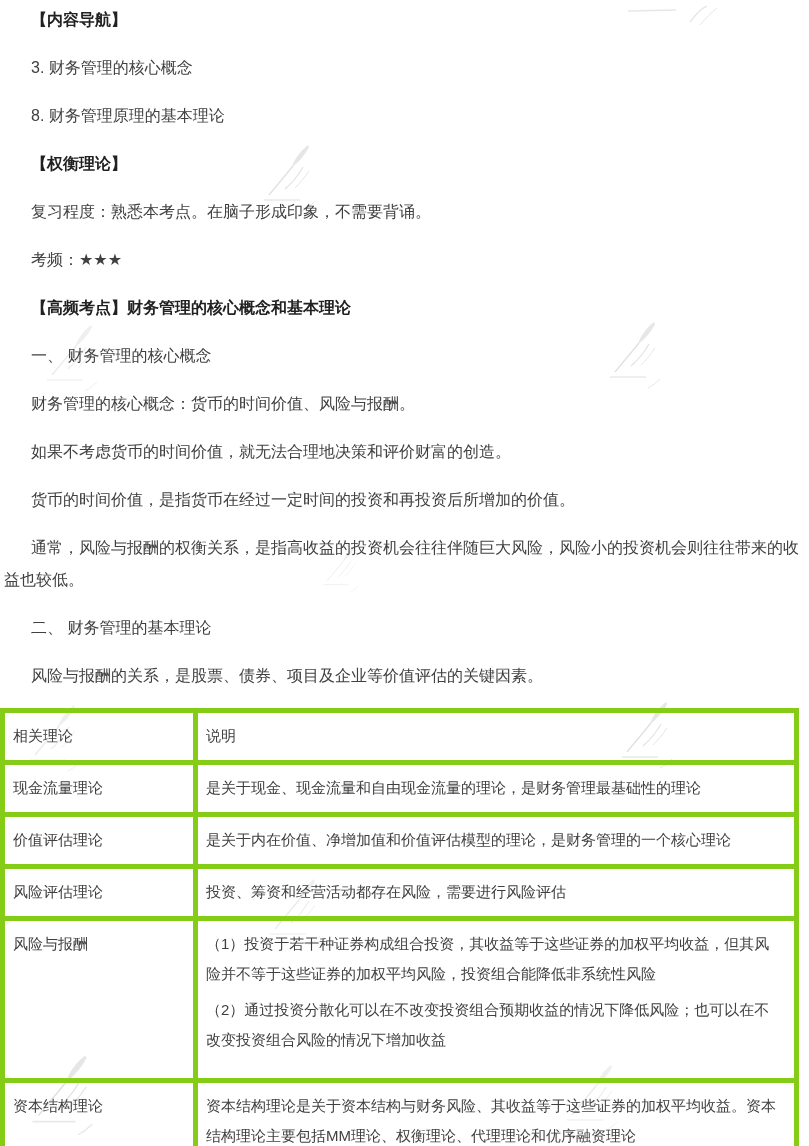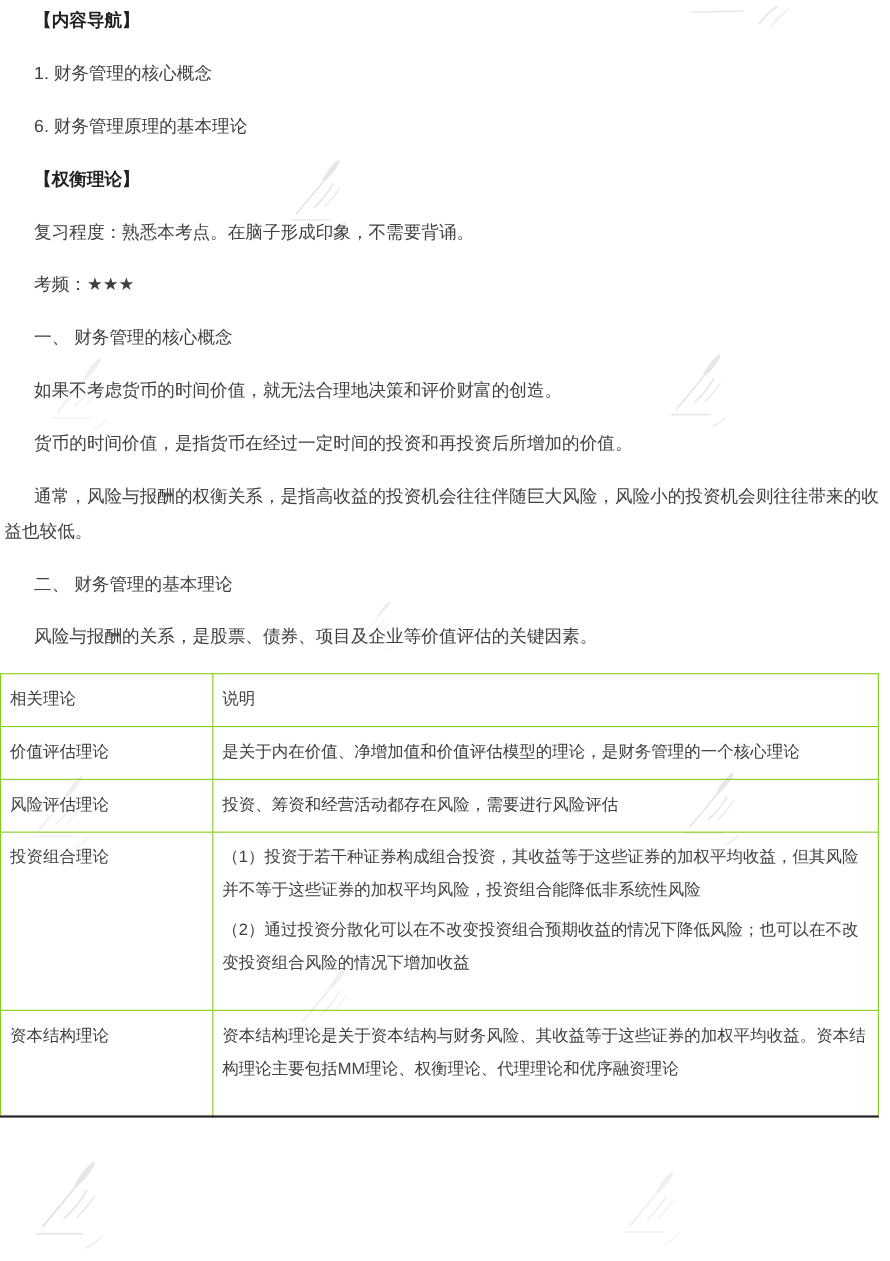--- a/index.html
+++ b/index.html
@@ -97,7 +97,7 @@
   <div class="content">
 
     <p class="blk h">【内容导航】</p>
-    <p class="blk">1. 财务管理的核心概念</p>
+    <p class="blk">3. 财务管理的核心概念</p>
     <p class="blk">6. 财务管理原理的基本理论</p>
     <p class="blk h">【权衡理论】</p>
     <p class="blk">复习程度：熟悉本考点。在脑子形成印象，不需要背诵。</p>

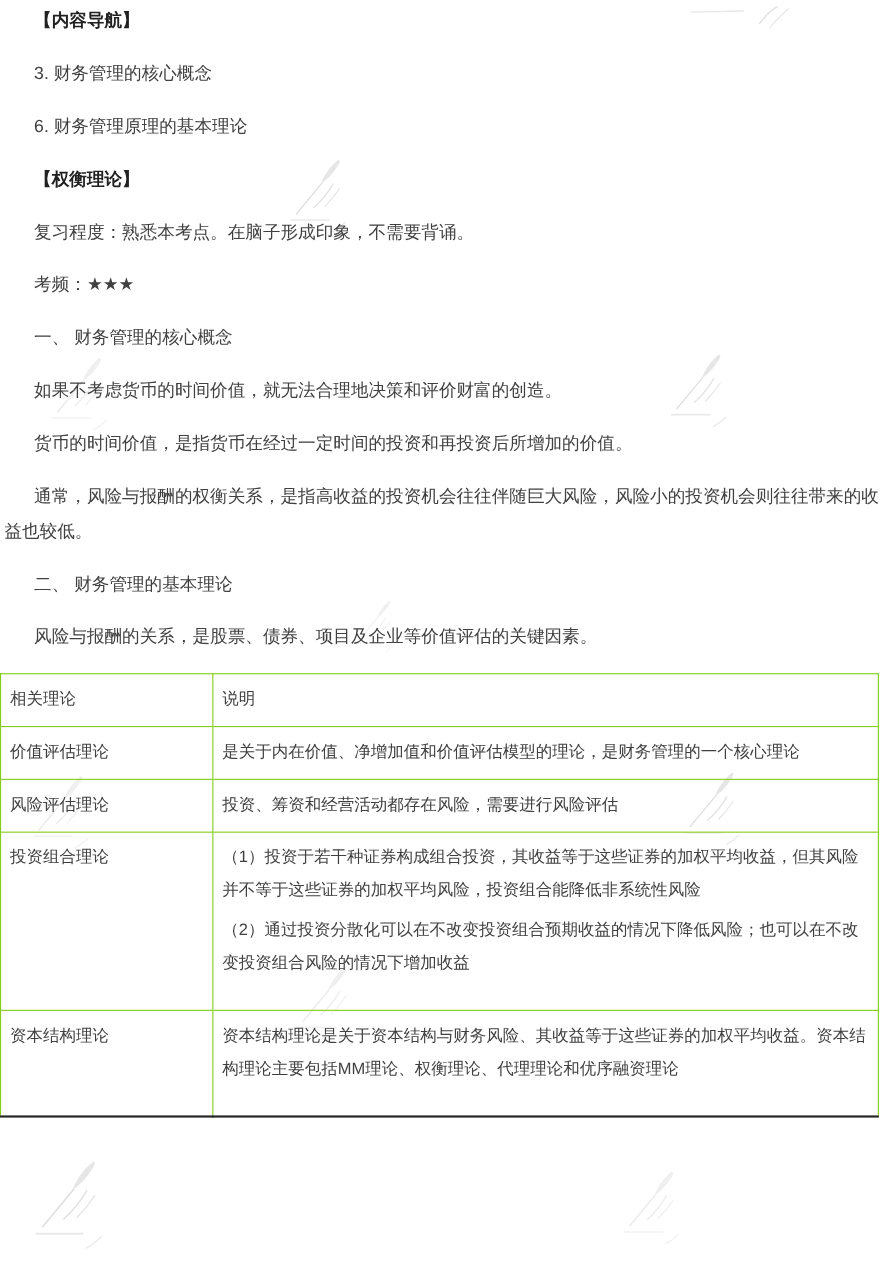--- a/index.html
+++ b/index.html
@@ -98,7 +98,7 @@
 
     <p class="blk h">【内容导航】</p>
     <p class="blk">3. 财务管理的核心概念</p>
-    <p class="blk">6. 财务管理原理的基本理论</p>
+    <p class="blk">8. 财务管理原理的基本理论</p>
     <p class="blk h">【权衡理论】</p>
     <p class="blk">复习程度：熟悉本考点。在脑子形成印象，不需要背诵。</p>
     <p class="blk">考频：★★★</p>

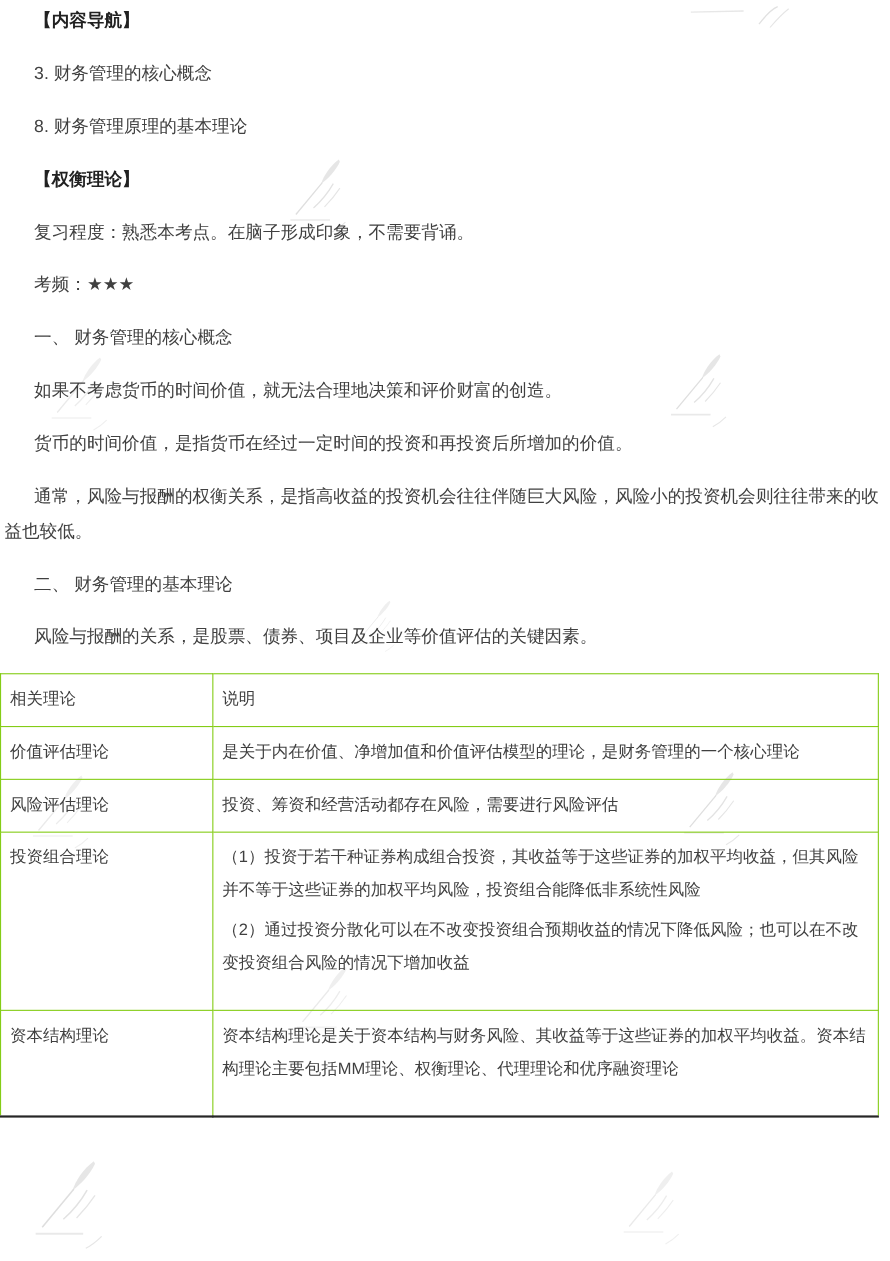--- a/index.html
+++ b/index.html
@@ -102,6 +102,7 @@
     <p class="blk h">【权衡理论】</p>
     <p class="blk">复习程度：熟悉本考点。在脑子形成印象，不需要背诵。</p>
     <p class="blk">考频：★★★</p>
+    <p class="blk h">【高频考点】财务管理的核心概念和基本理论</p>
     <p class="blk">一、 财务管理的核心概念</p>
     <p class="blk">如果不考虑货币的时间价值，就无法合理地决策和评价财富的创造。</p>
     <p class="blk">货币的时间价值，是指货币在经过一定时间的投资和再投资后所增加的价值。</p>

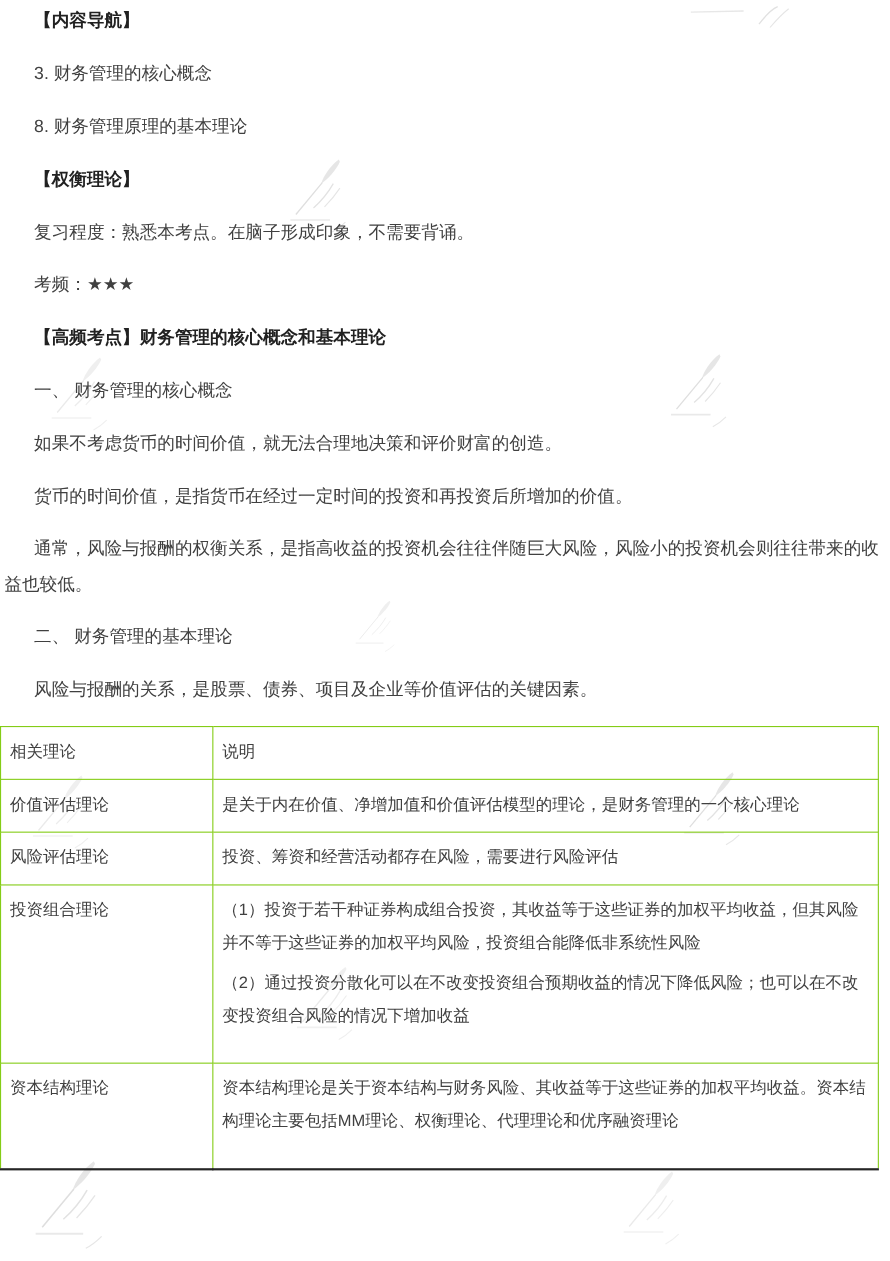--- a/index.html
+++ b/index.html
@@ -104,6 +104,7 @@
     <p class="blk">考频：★★★</p>
     <p class="blk h">【高频考点】财务管理的核心概念和基本理论</p>
     <p class="blk">一、 财务管理的核心概念</p>
+    <p class="blk">财务管理的核心概念：货币的时间价值、风险与报酬。</p>
     <p class="blk">如果不考虑货币的时间价值，就无法合理地决策和评价财富的创造。</p>
     <p class="blk">货币的时间价值，是指货币在经过一定时间的投资和再投资后所增加的价值。</p>
     <p class="blk">通常，风险与报酬的权衡关系，是指高收益的投资机会往往伴随巨大风险，风险小的投资机会则往往带来的收益也较低。</p>

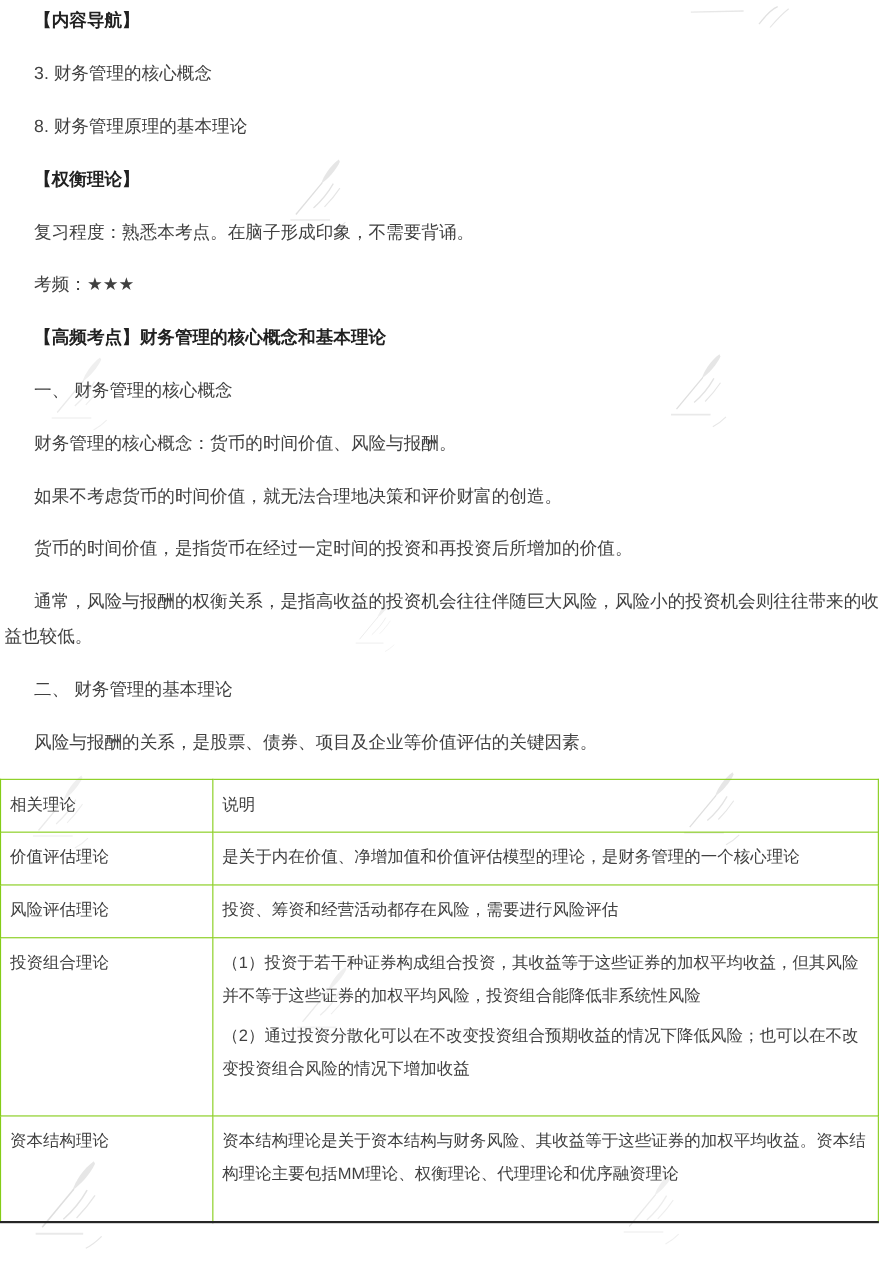--- a/index.html
+++ b/index.html
@@ -31,7 +31,7 @@
     border:1px solid #262626;border-bottom:2px solid #262626;
   }
   .theory th,.theory td{
-    border:1px solid #84cc16;
+    border:5px solid #84cc16;
     padding:8px 10px 9px 8px;
     vertical-align:top;text-align:left;font-weight:normal;
   }

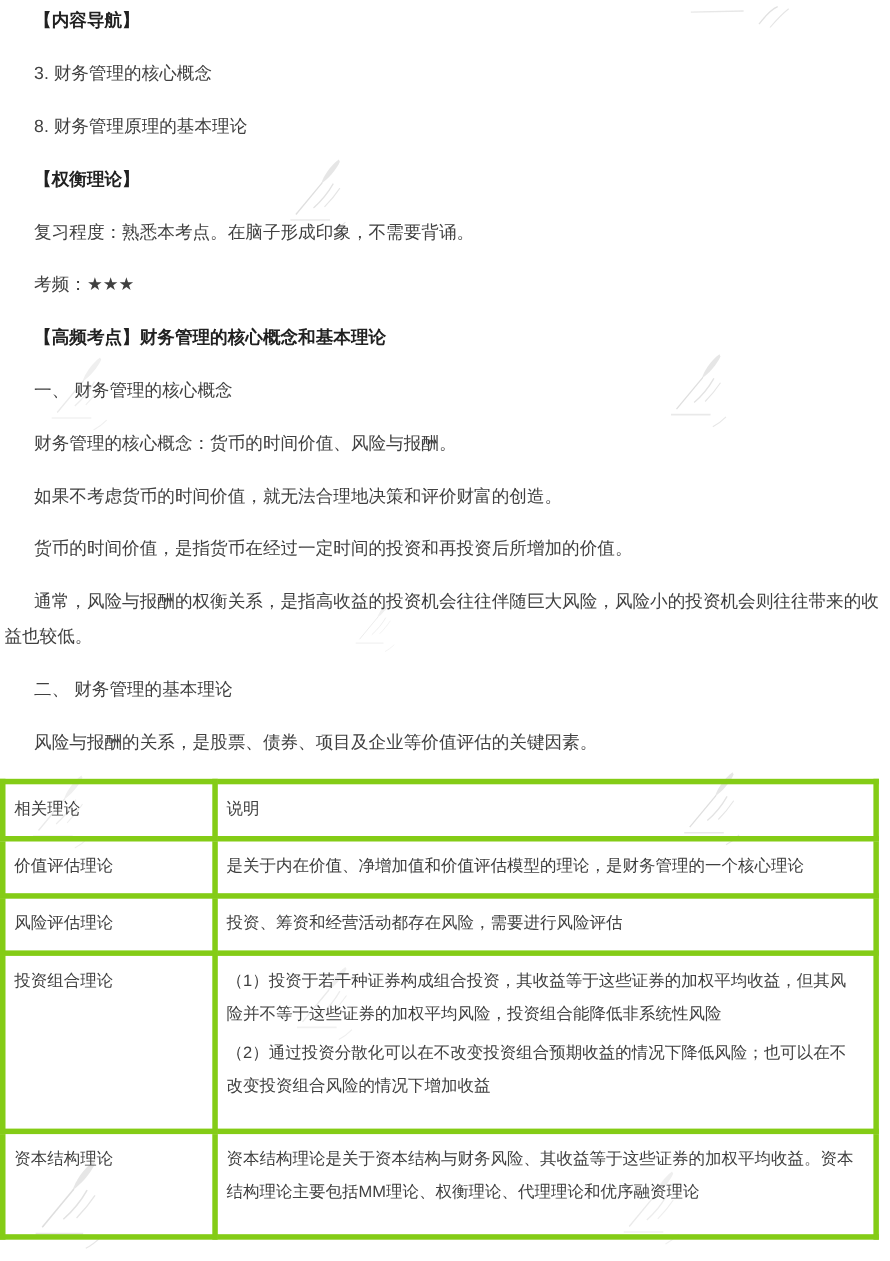--- a/index.html
+++ b/index.html
@@ -123,6 +123,12 @@
         </tr>
       </thead>
       <tbody>
+        <tr class="r-s">
+          <td>现金流量理论</td>
+          <td>
+              <p>是关于现金、现金流量和自由现金流量的理论，是财务管理最基础性的理论</p>
+            </td>
+        </tr>
         <tr class="r-s2">
           <td>价值评估理论</td>
           <td>

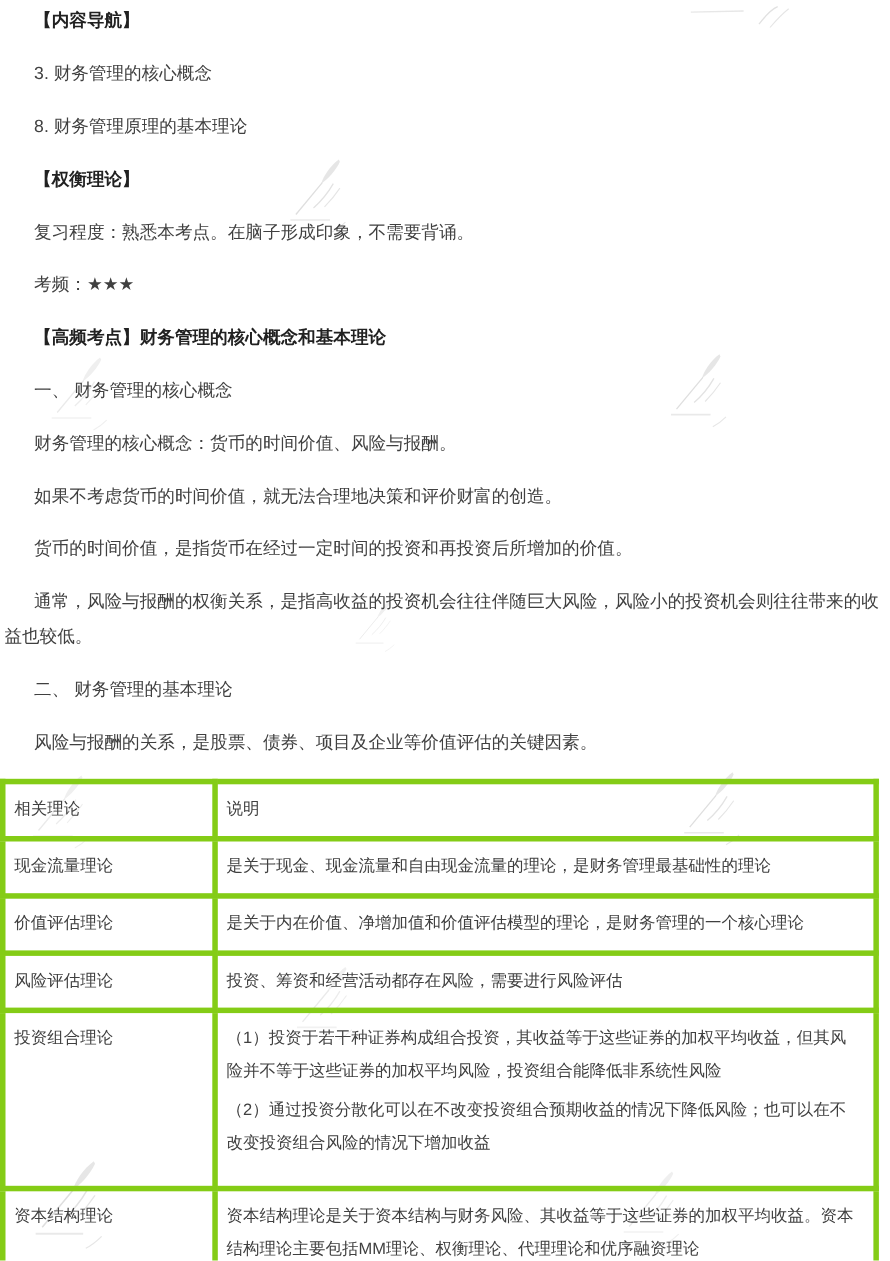--- a/index.html
+++ b/index.html
@@ -142,7 +142,7 @@
             </td>
         </tr>
         <tr class="r-xl">
-          <td>投资组合理论</td>
+          <td>风险与报酬</td>
           <td>
             <p>（1）投资于若干种证券构成组合投资，其收益等于这些证券的加权平均收益，但其风险并不等于这些证券的加权平均风险，投资组合能降低非系统性风险</p>
             <p>（2）通过投资分散化可以在不改变投资组合预期收益的情况下降低风险；也可以在不改变投资组合风险的情况下增加收益</p>

